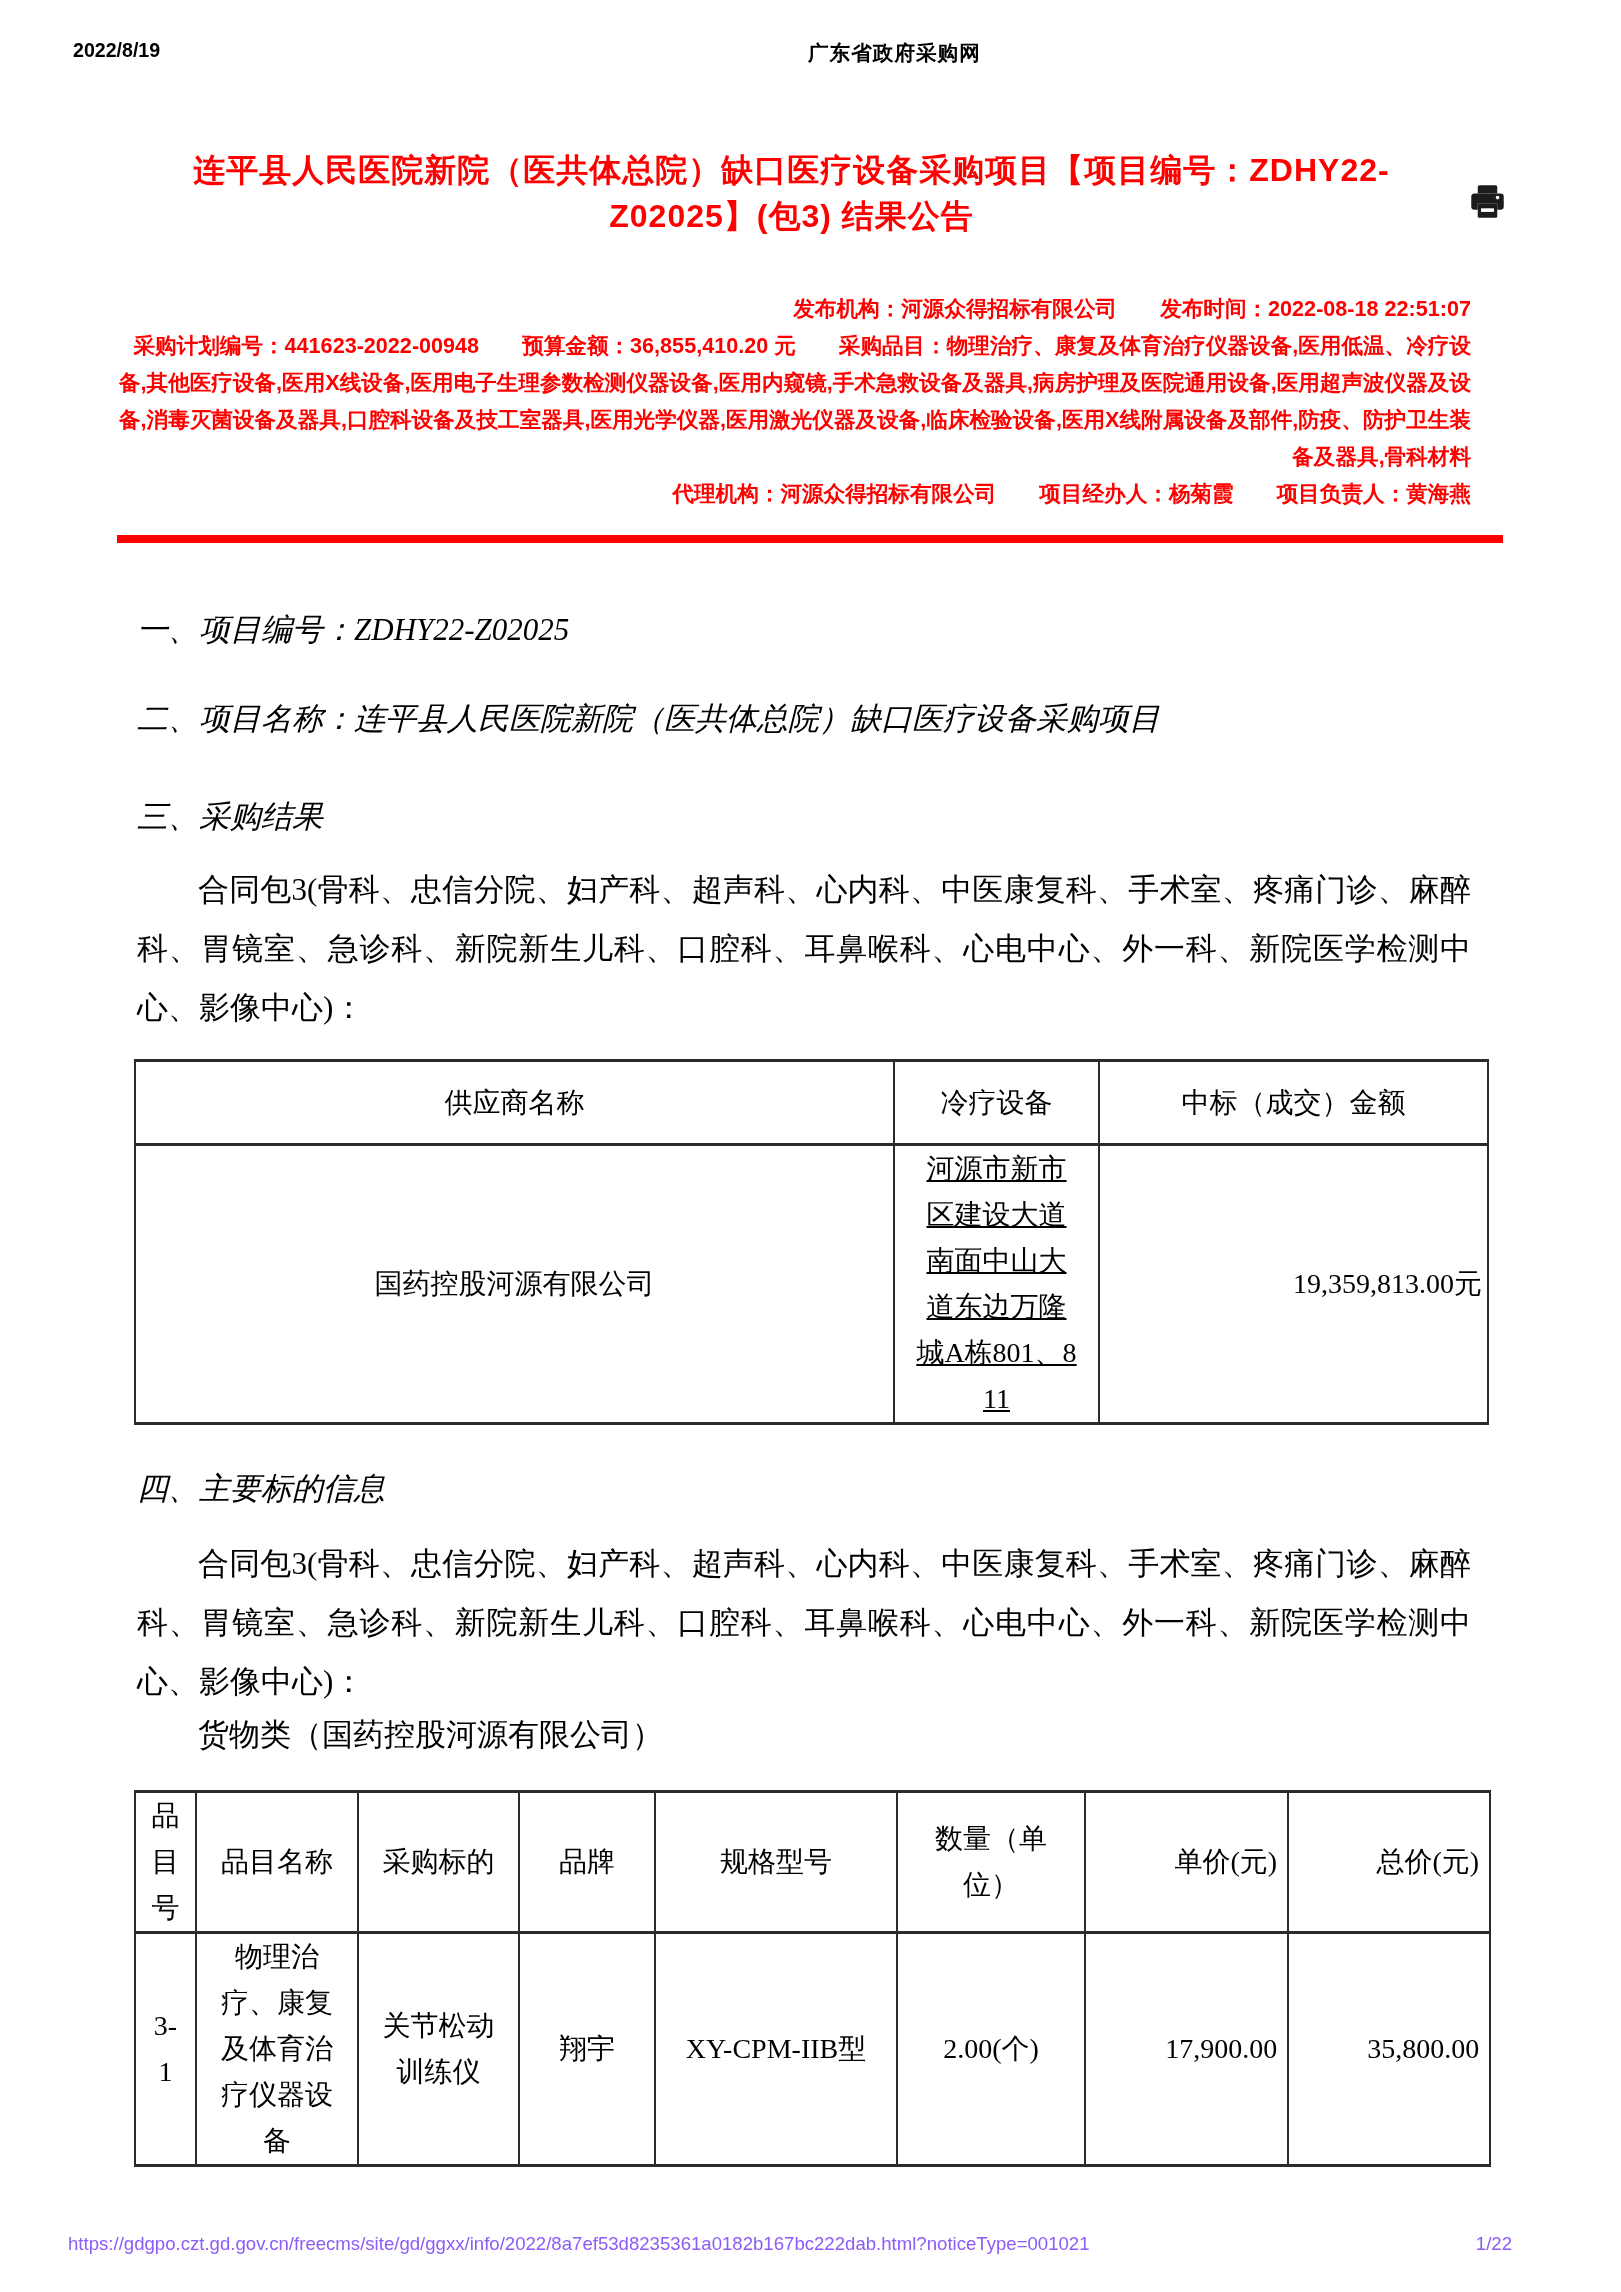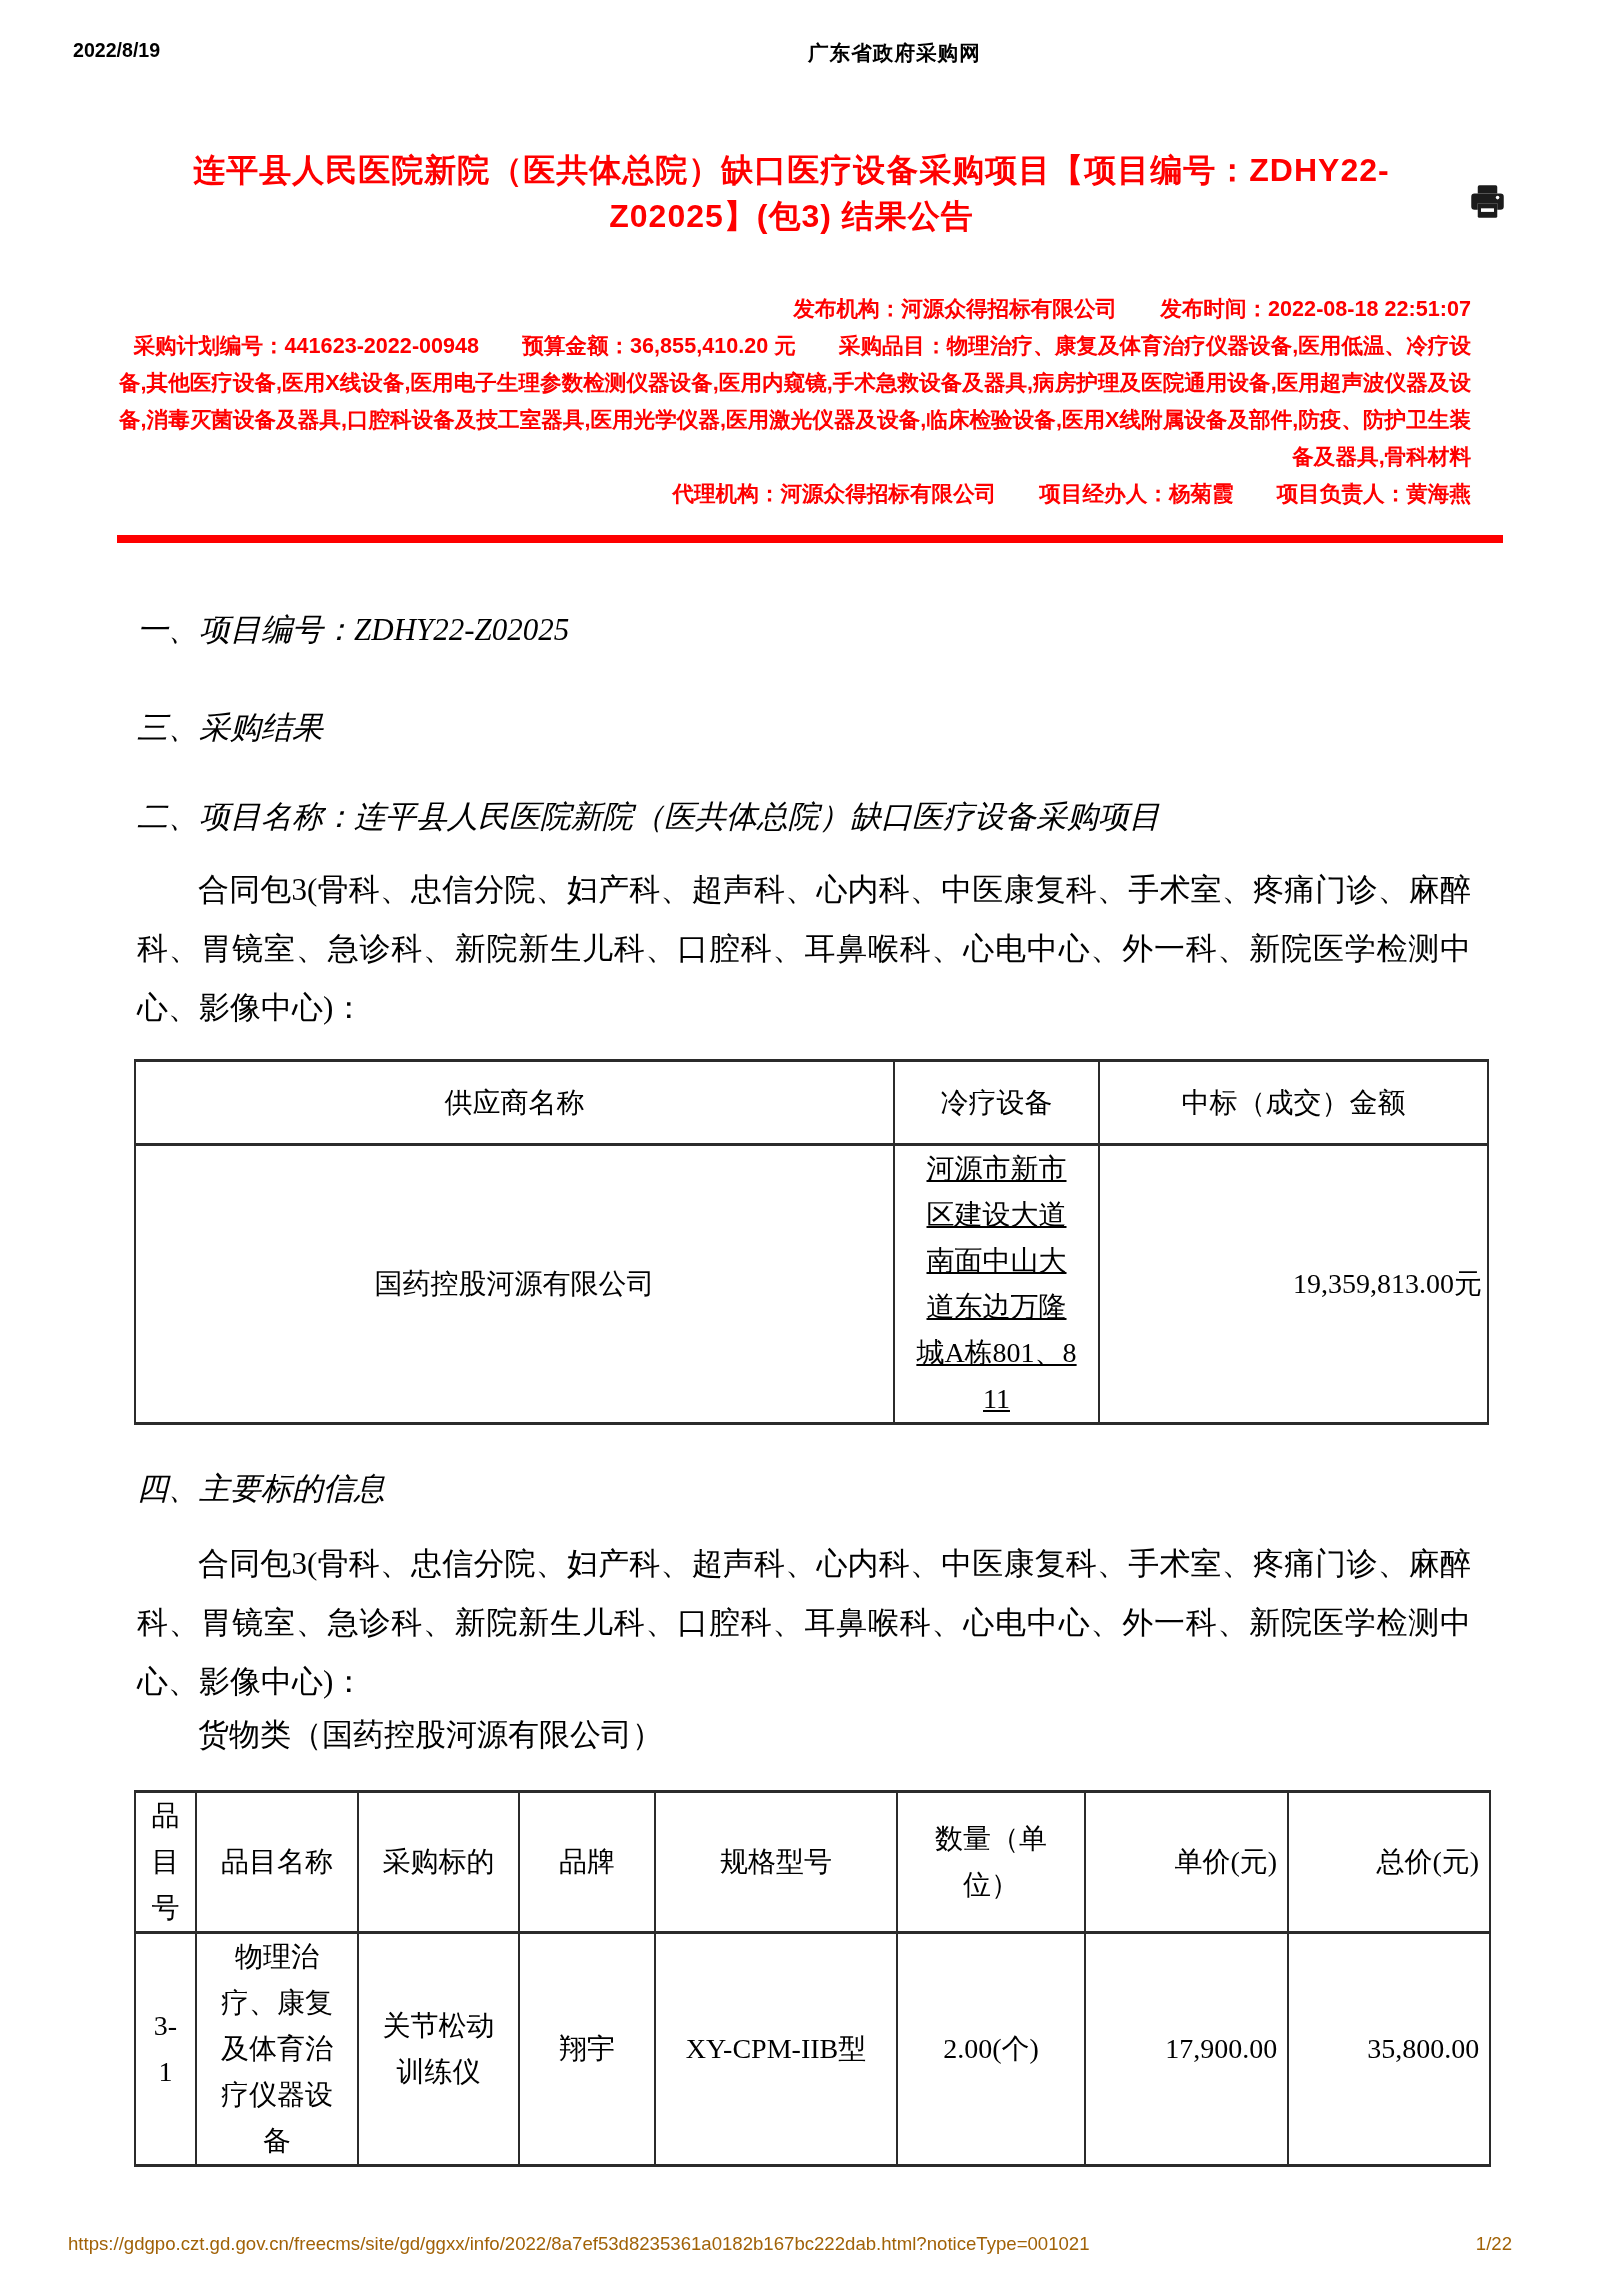--- a/index.html
+++ b/index.html
@@ -148,8 +148,8 @@
   <div class="red-divider"></div>
 
   <h2 class="sec sec-1">一、项目编号：ZDHY22-Z02025</h2>
+  <h2 class="sec sec-2">二、项目名称：连平县人民医院新院（医共体总院）缺口医疗设备采购项目</h2>
   <h2 class="sec sec-3">三、采购结果</h2>
-  <h2 class="sec sec-2">二、项目名称：连平县人民医院新院（医共体总院）缺口医疗设备采购项目</h2>
 
   <p class="body-para">合同包3(骨科、忠信分院、妇产科、超声科、心内科、中医康复科、手术室、疼痛门诊、麻醉科、胃镜室、急诊科、新院新生儿科、口腔科、耳鼻喉科、心电中心、外一科、新院医学检测中心、影像中心)：</p>
 

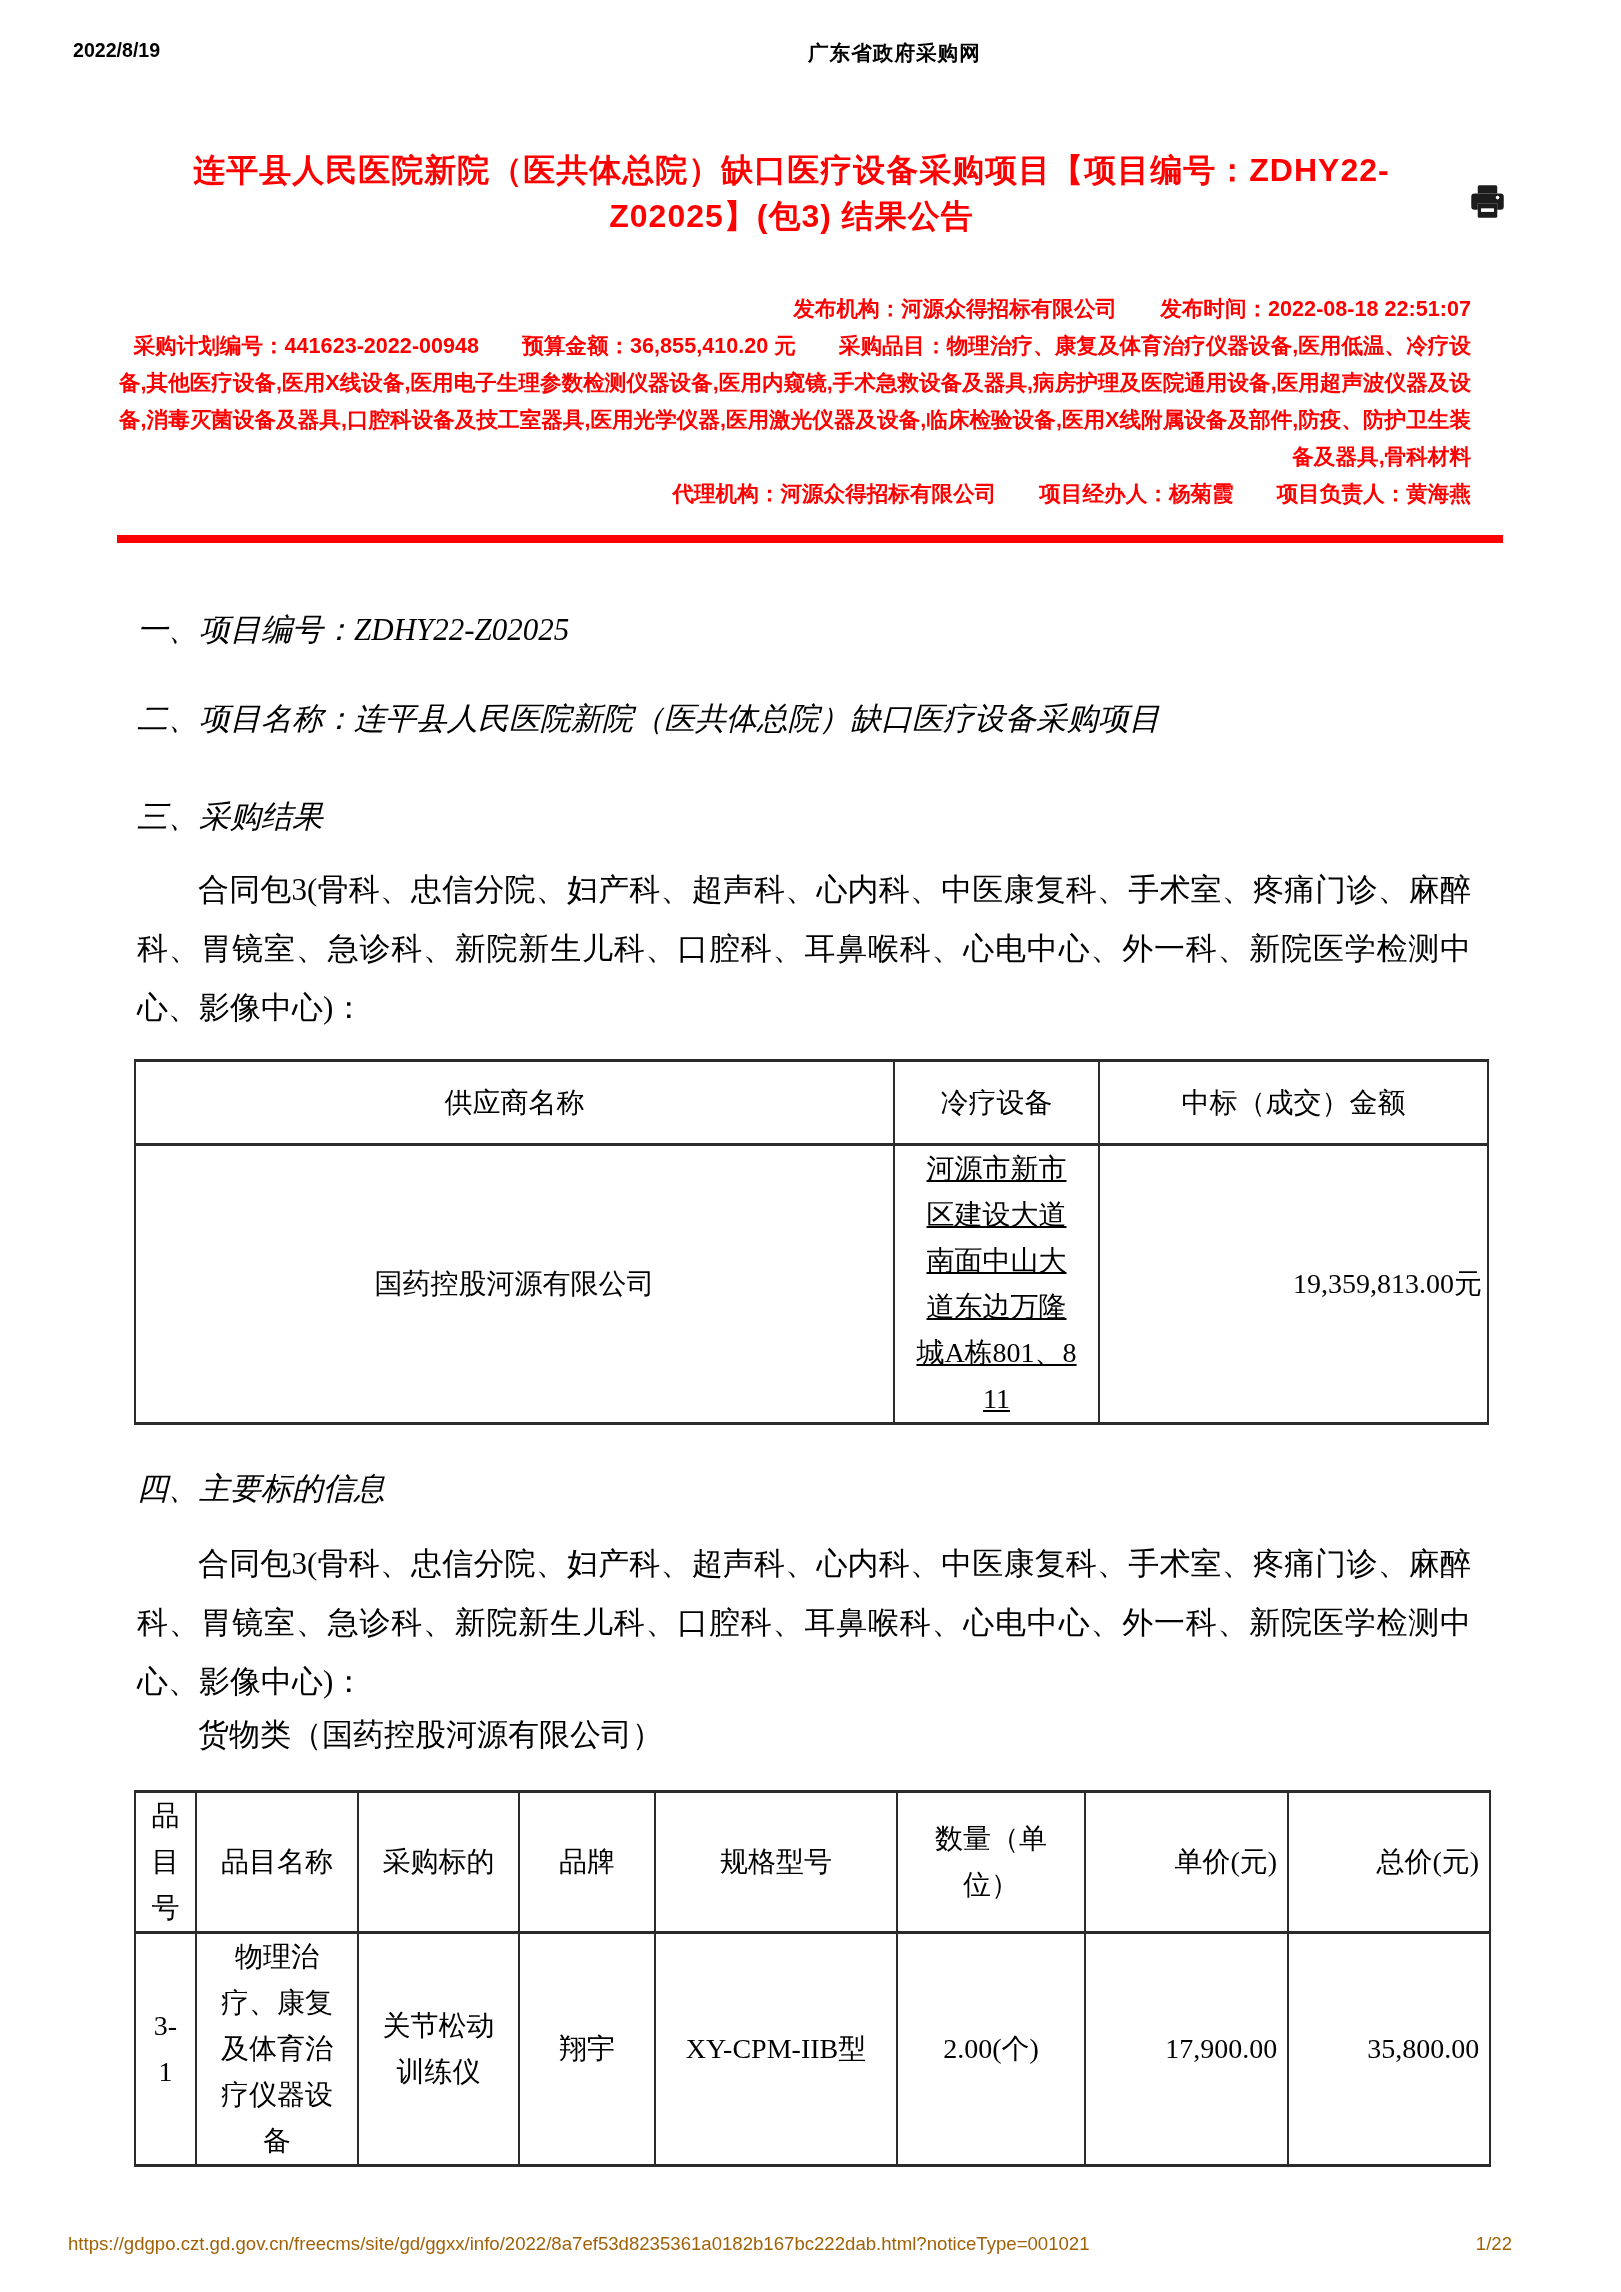--- a/index.html
+++ b/index.html
@@ -103,7 +103,7 @@
   .print-footer {
     position:absolute; top:2233px; left:0; width:100%; height:29px;
     font-family:"Liberation Sans","DejaVu Sans",sans-serif;
-    font-size:18.6px; color:#a16207;
+    font-size:18.6px; color:#8b5cf6;
   }
   .footer-url { position:absolute; left:68px; top:0; }
   .page-num   { position:absolute; right:71px; top:0; }

